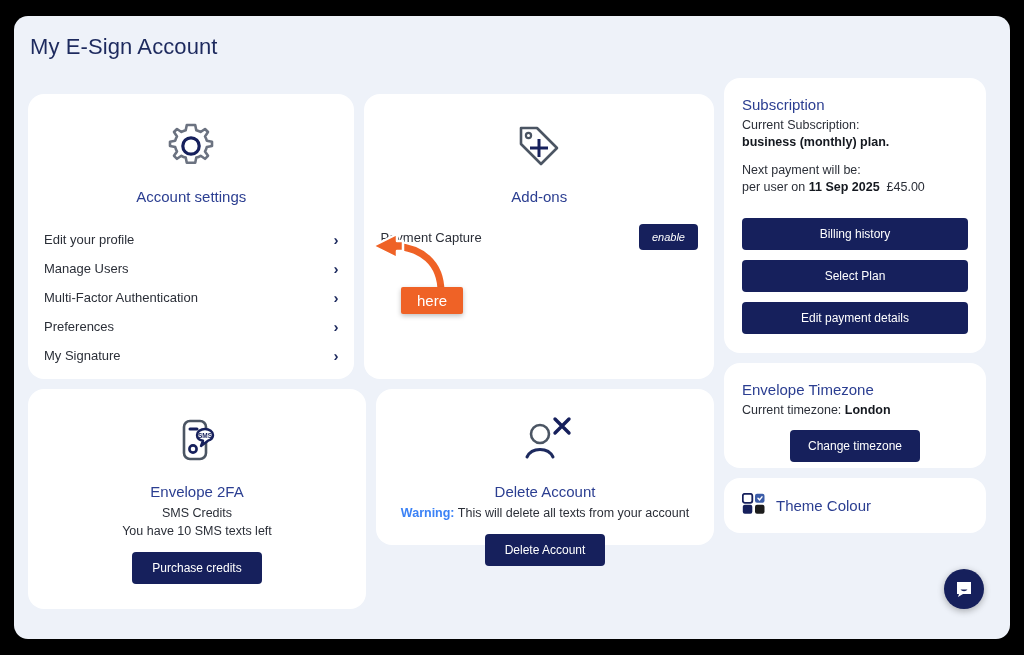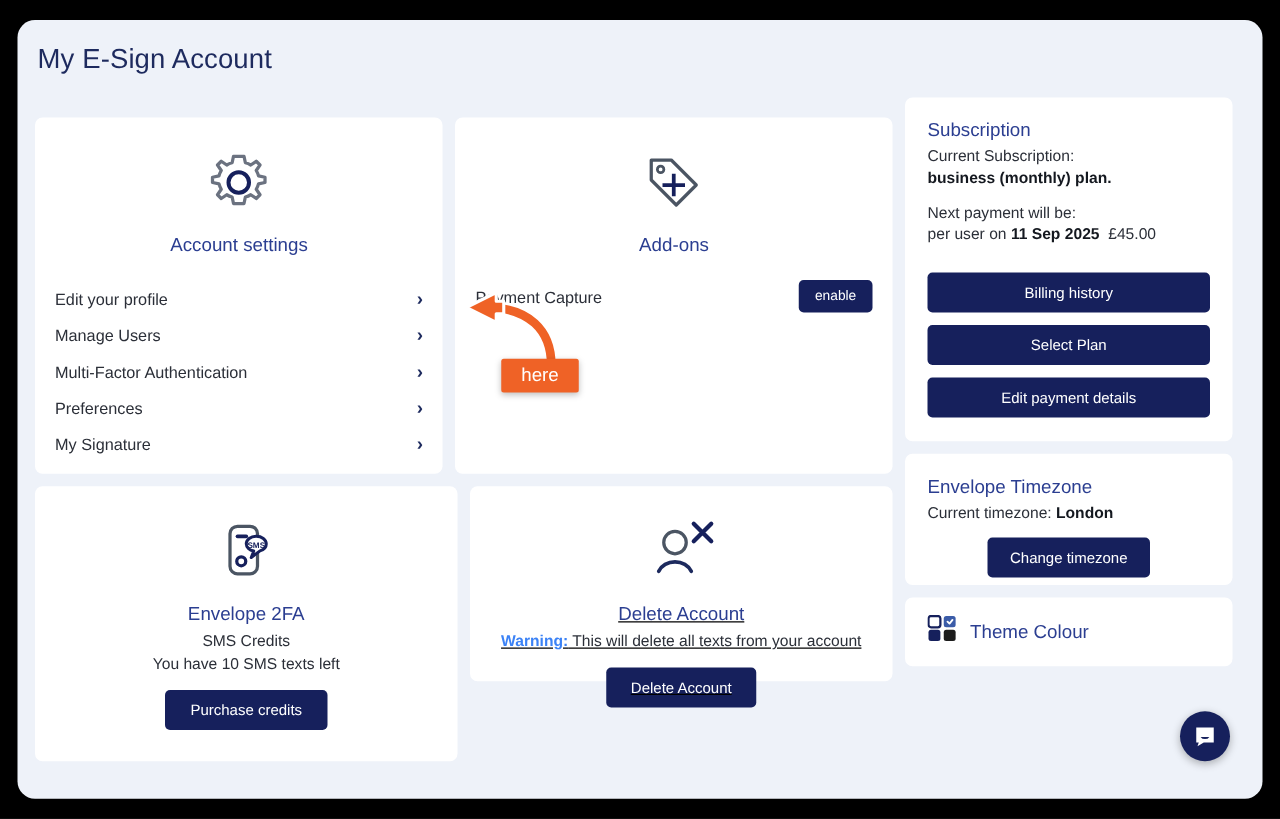--- a/index.html
+++ b/index.html
@@ -49,7 +49,7 @@
 
   .card {
     background: #ffffff;
-    border-radius: 6px;
+    border-radius: 16px;
   }
 
   .card-settings { width: 338px; height: 285px; padding: 16px 16px 0 16px; }

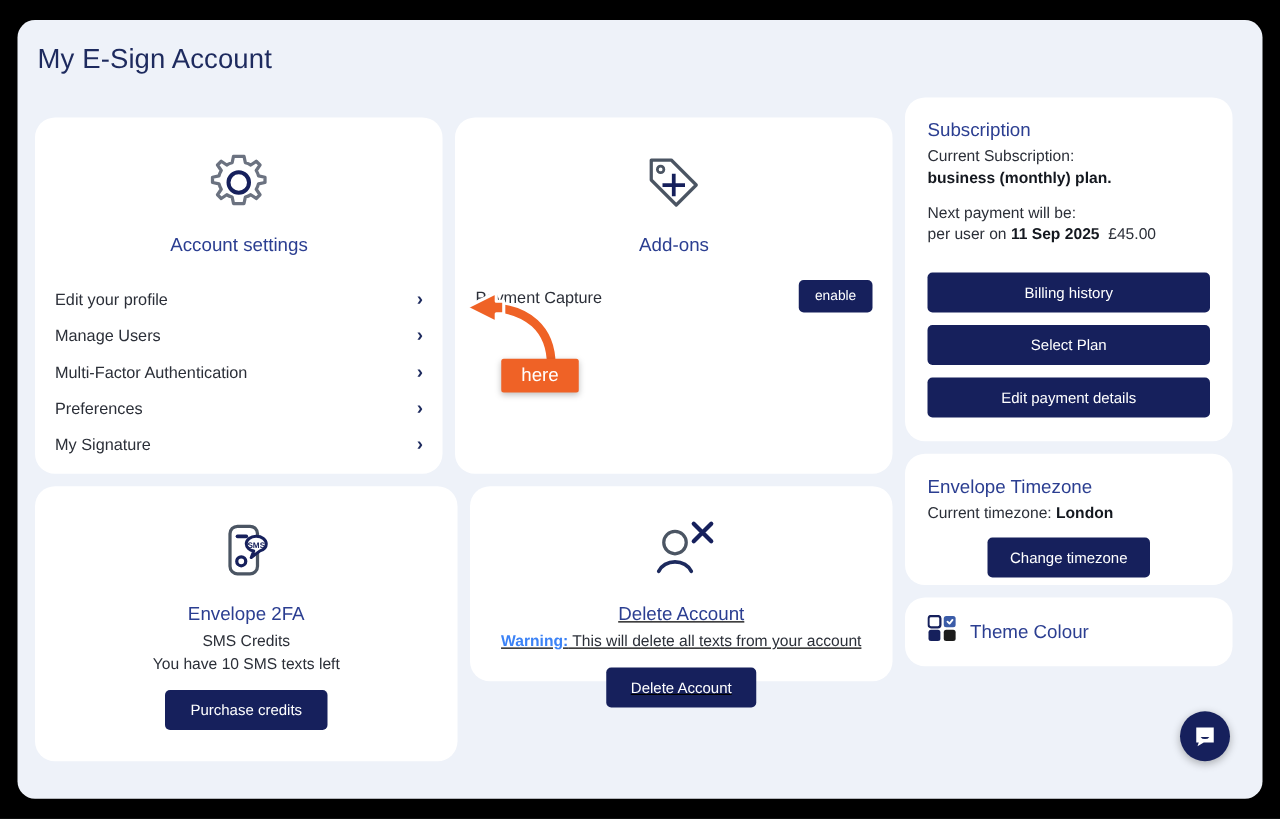--- a/index.html
+++ b/index.html
@@ -105,6 +105,7 @@
     padding: 7px 13px;
     cursor: pointer;
     font-family: "Liberation Sans", sans-serif;
+    font-style: italic;
   }
 
   

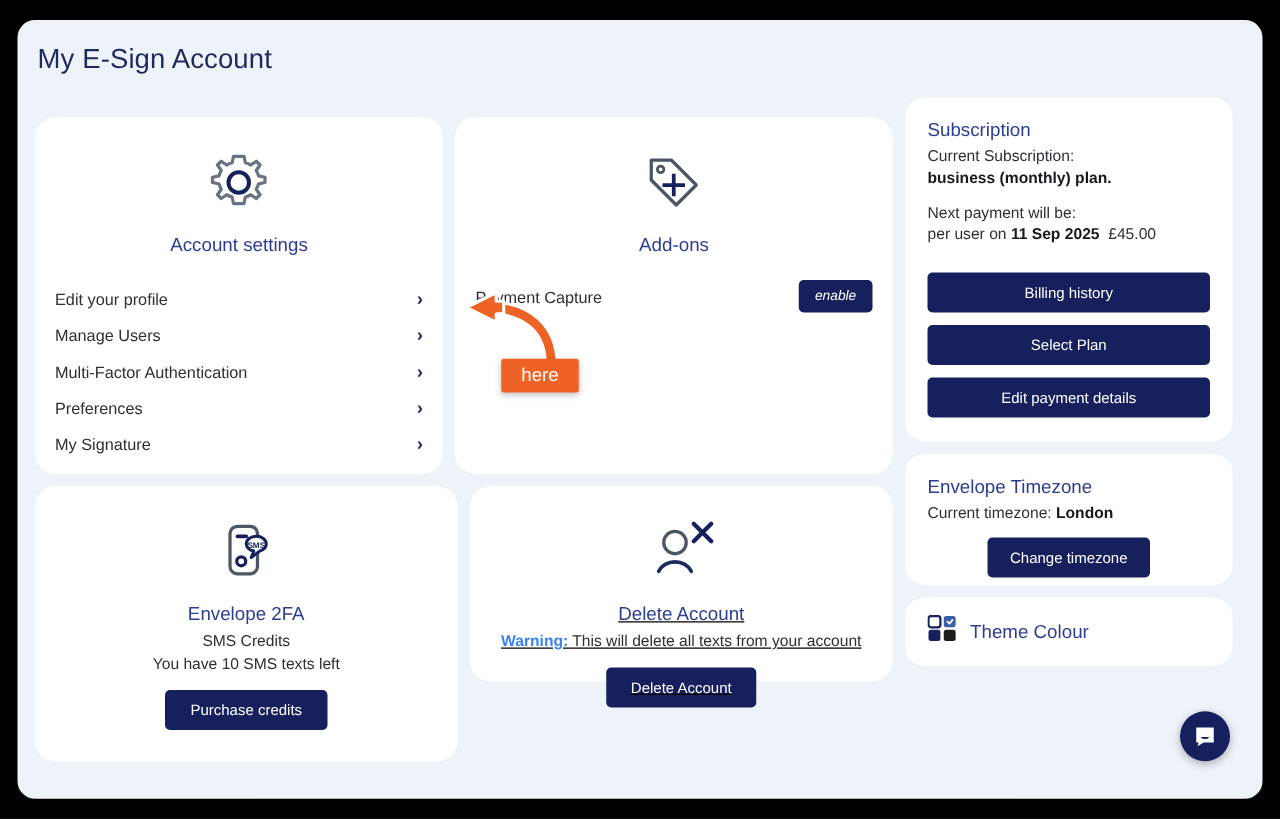--- a/index.html
+++ b/index.html
@@ -55,7 +55,7 @@
   .card-settings { width: 338px; height: 285px; padding: 16px 16px 0 16px; }
   .card-addons   { width: 362px; height: 285px; padding: 16px 16px 0 16px; }
   .card-2fa      { width: 338px; height: 220px; padding: 16px; }
-  .card-delete   { width: 338px; height: 156px; padding: 16px; text-decoration: underline; }
+  .card-delete   { width: 338px; height: 156px; padding: 16px; }
 
   .card-sub      { height: 275px; padding: 18px 18px 0 18px; }
   .card-tz       { height: 105px; padding: 18px 18px 17px 18px; }

